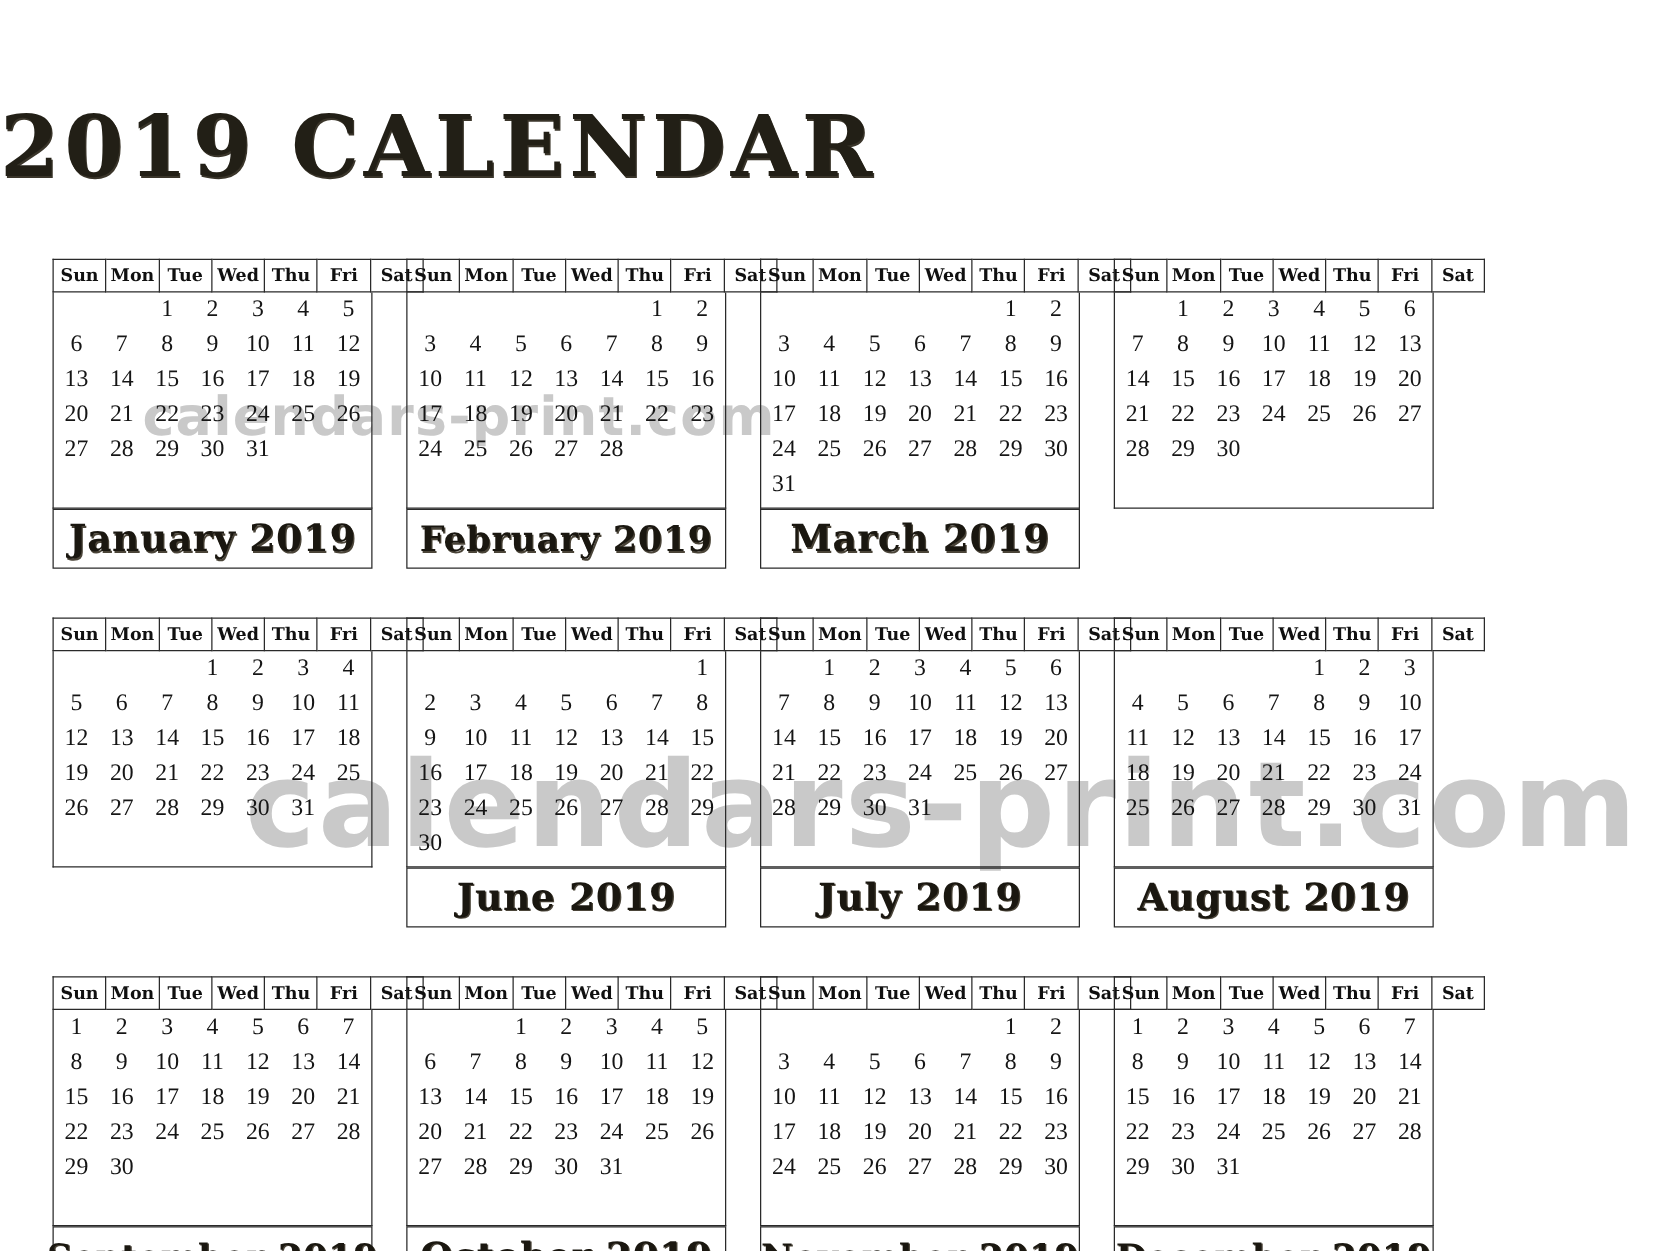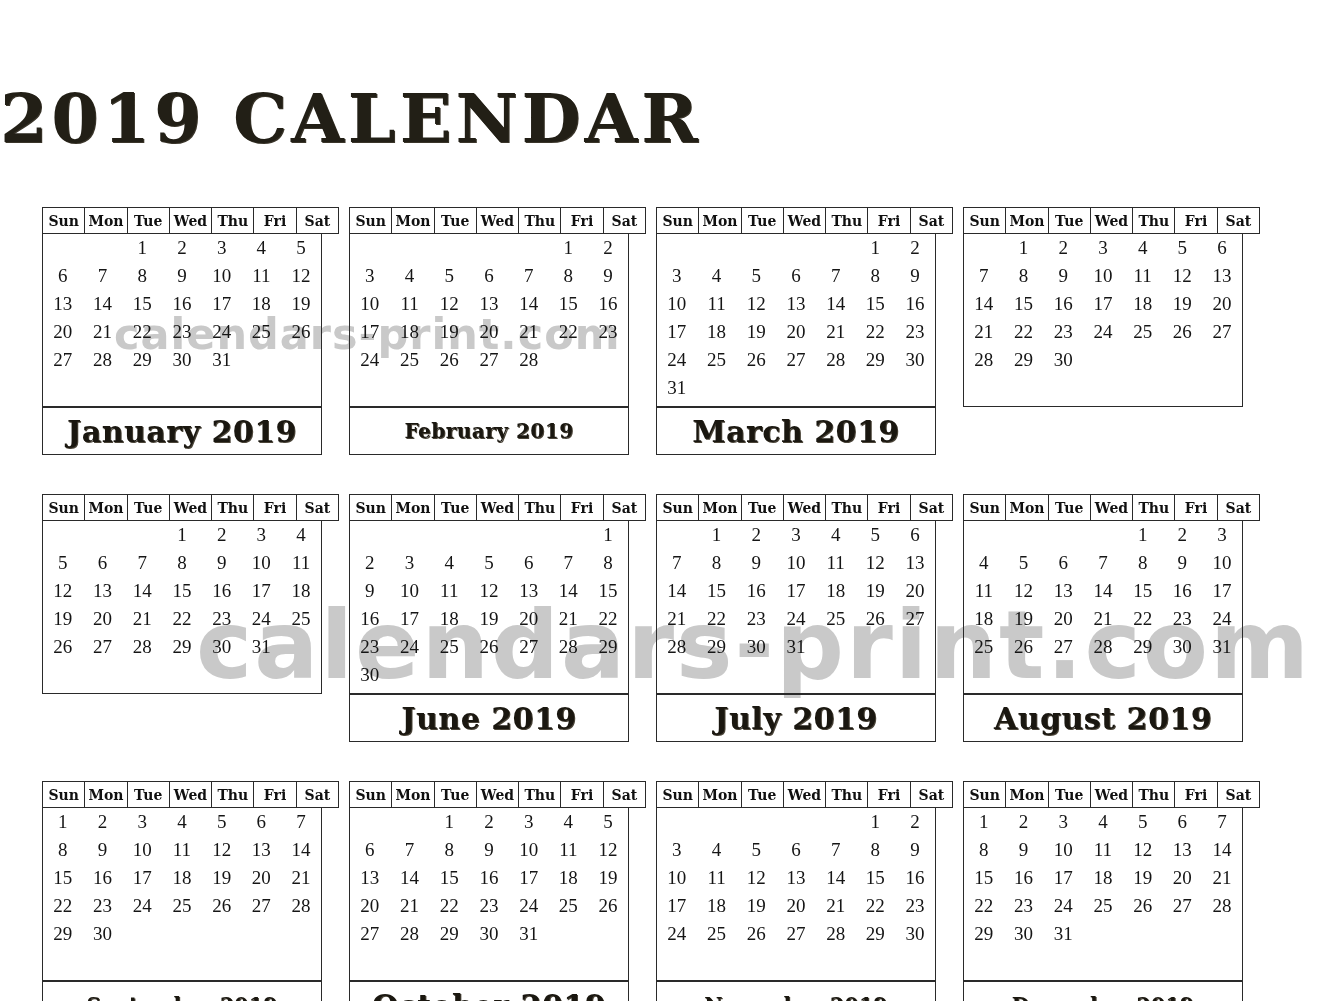--- a/index.html
+++ b/index.html
@@ -49,7 +49,7 @@
   }
 
   .month-card {
-    width: 280px;
+    width: 256px;
     box-sizing: border-box;
     position: relative;
     z-index: 2;

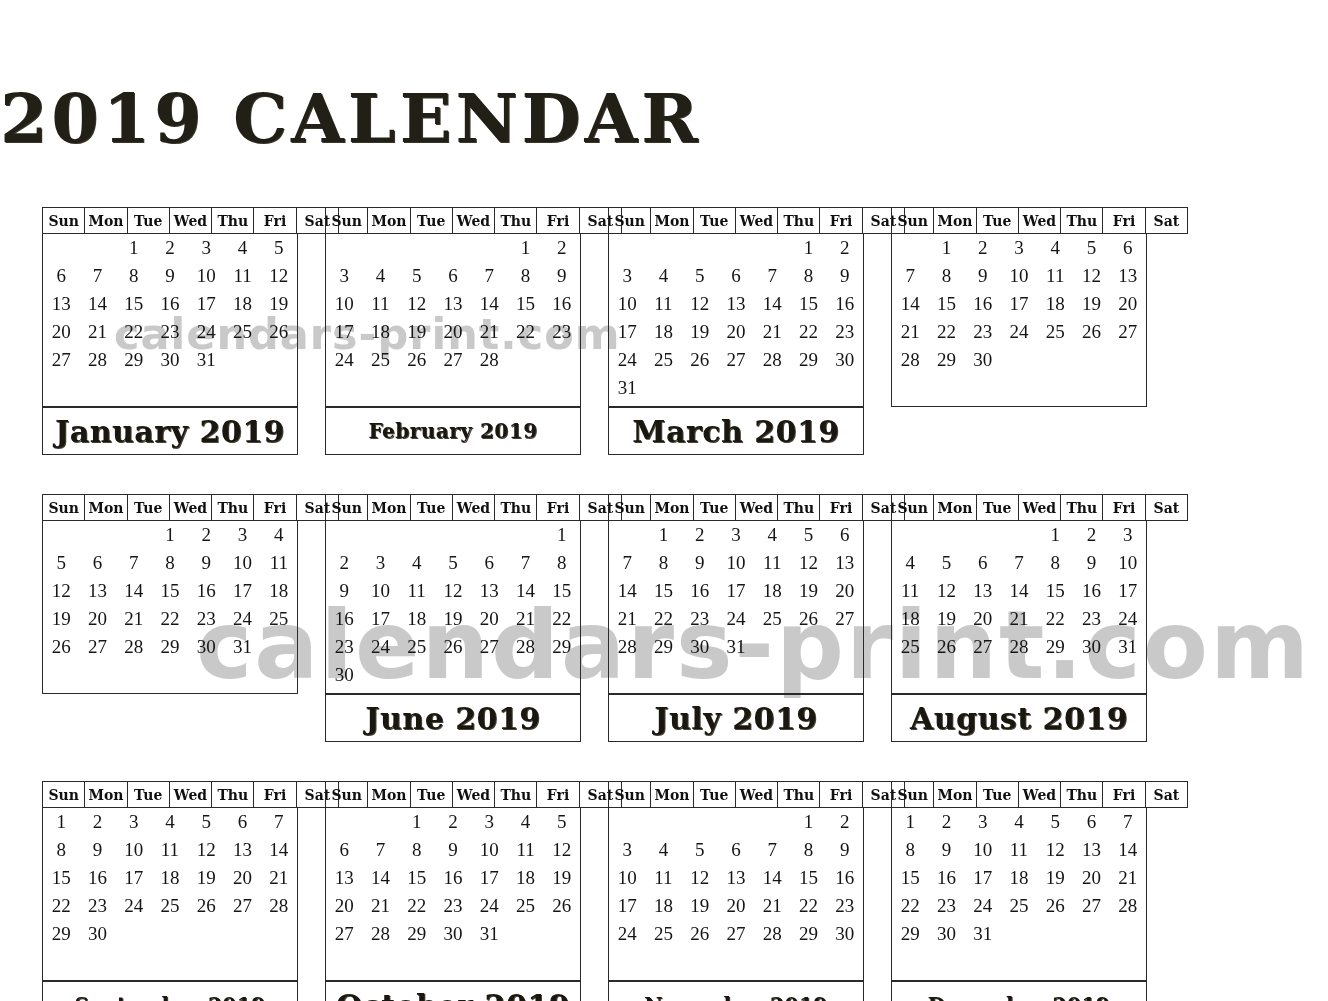--- a/index.html
+++ b/index.html
@@ -121,7 +121,7 @@
     white-space: nowrap;
   }
   .month-label.long {
-    font-size: 20px;
+    font-size: 28px;
   }
 
   

